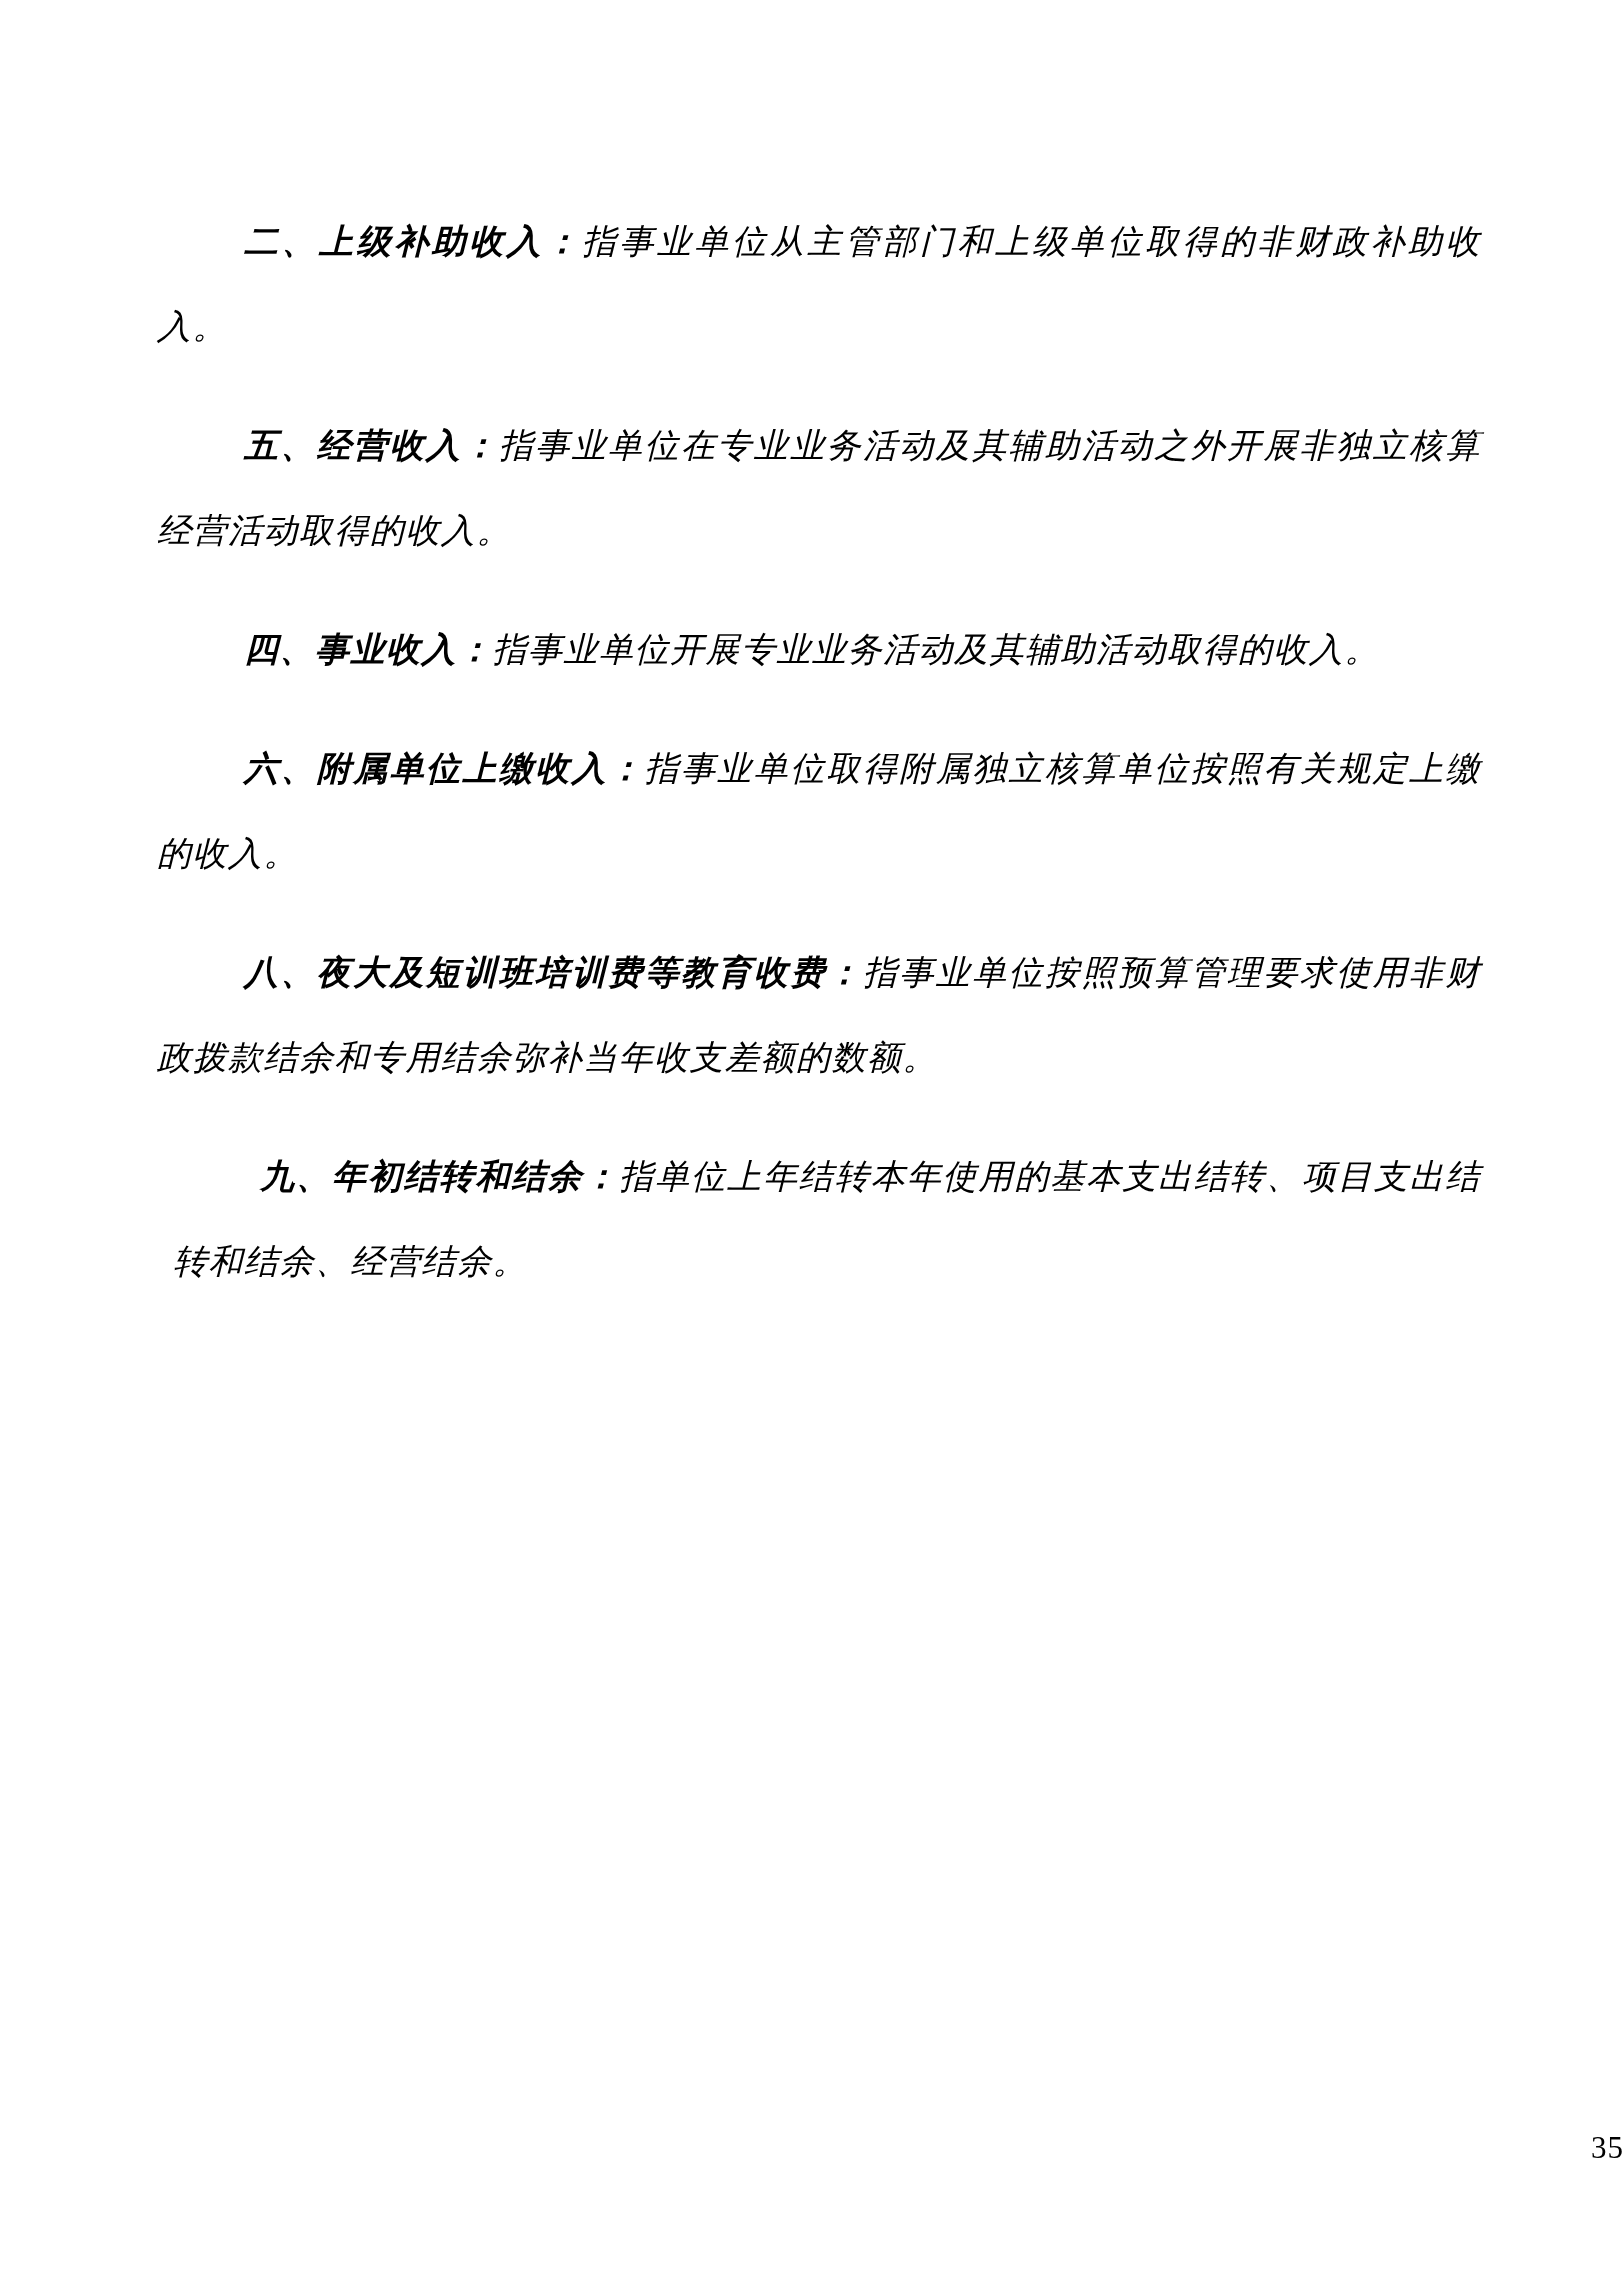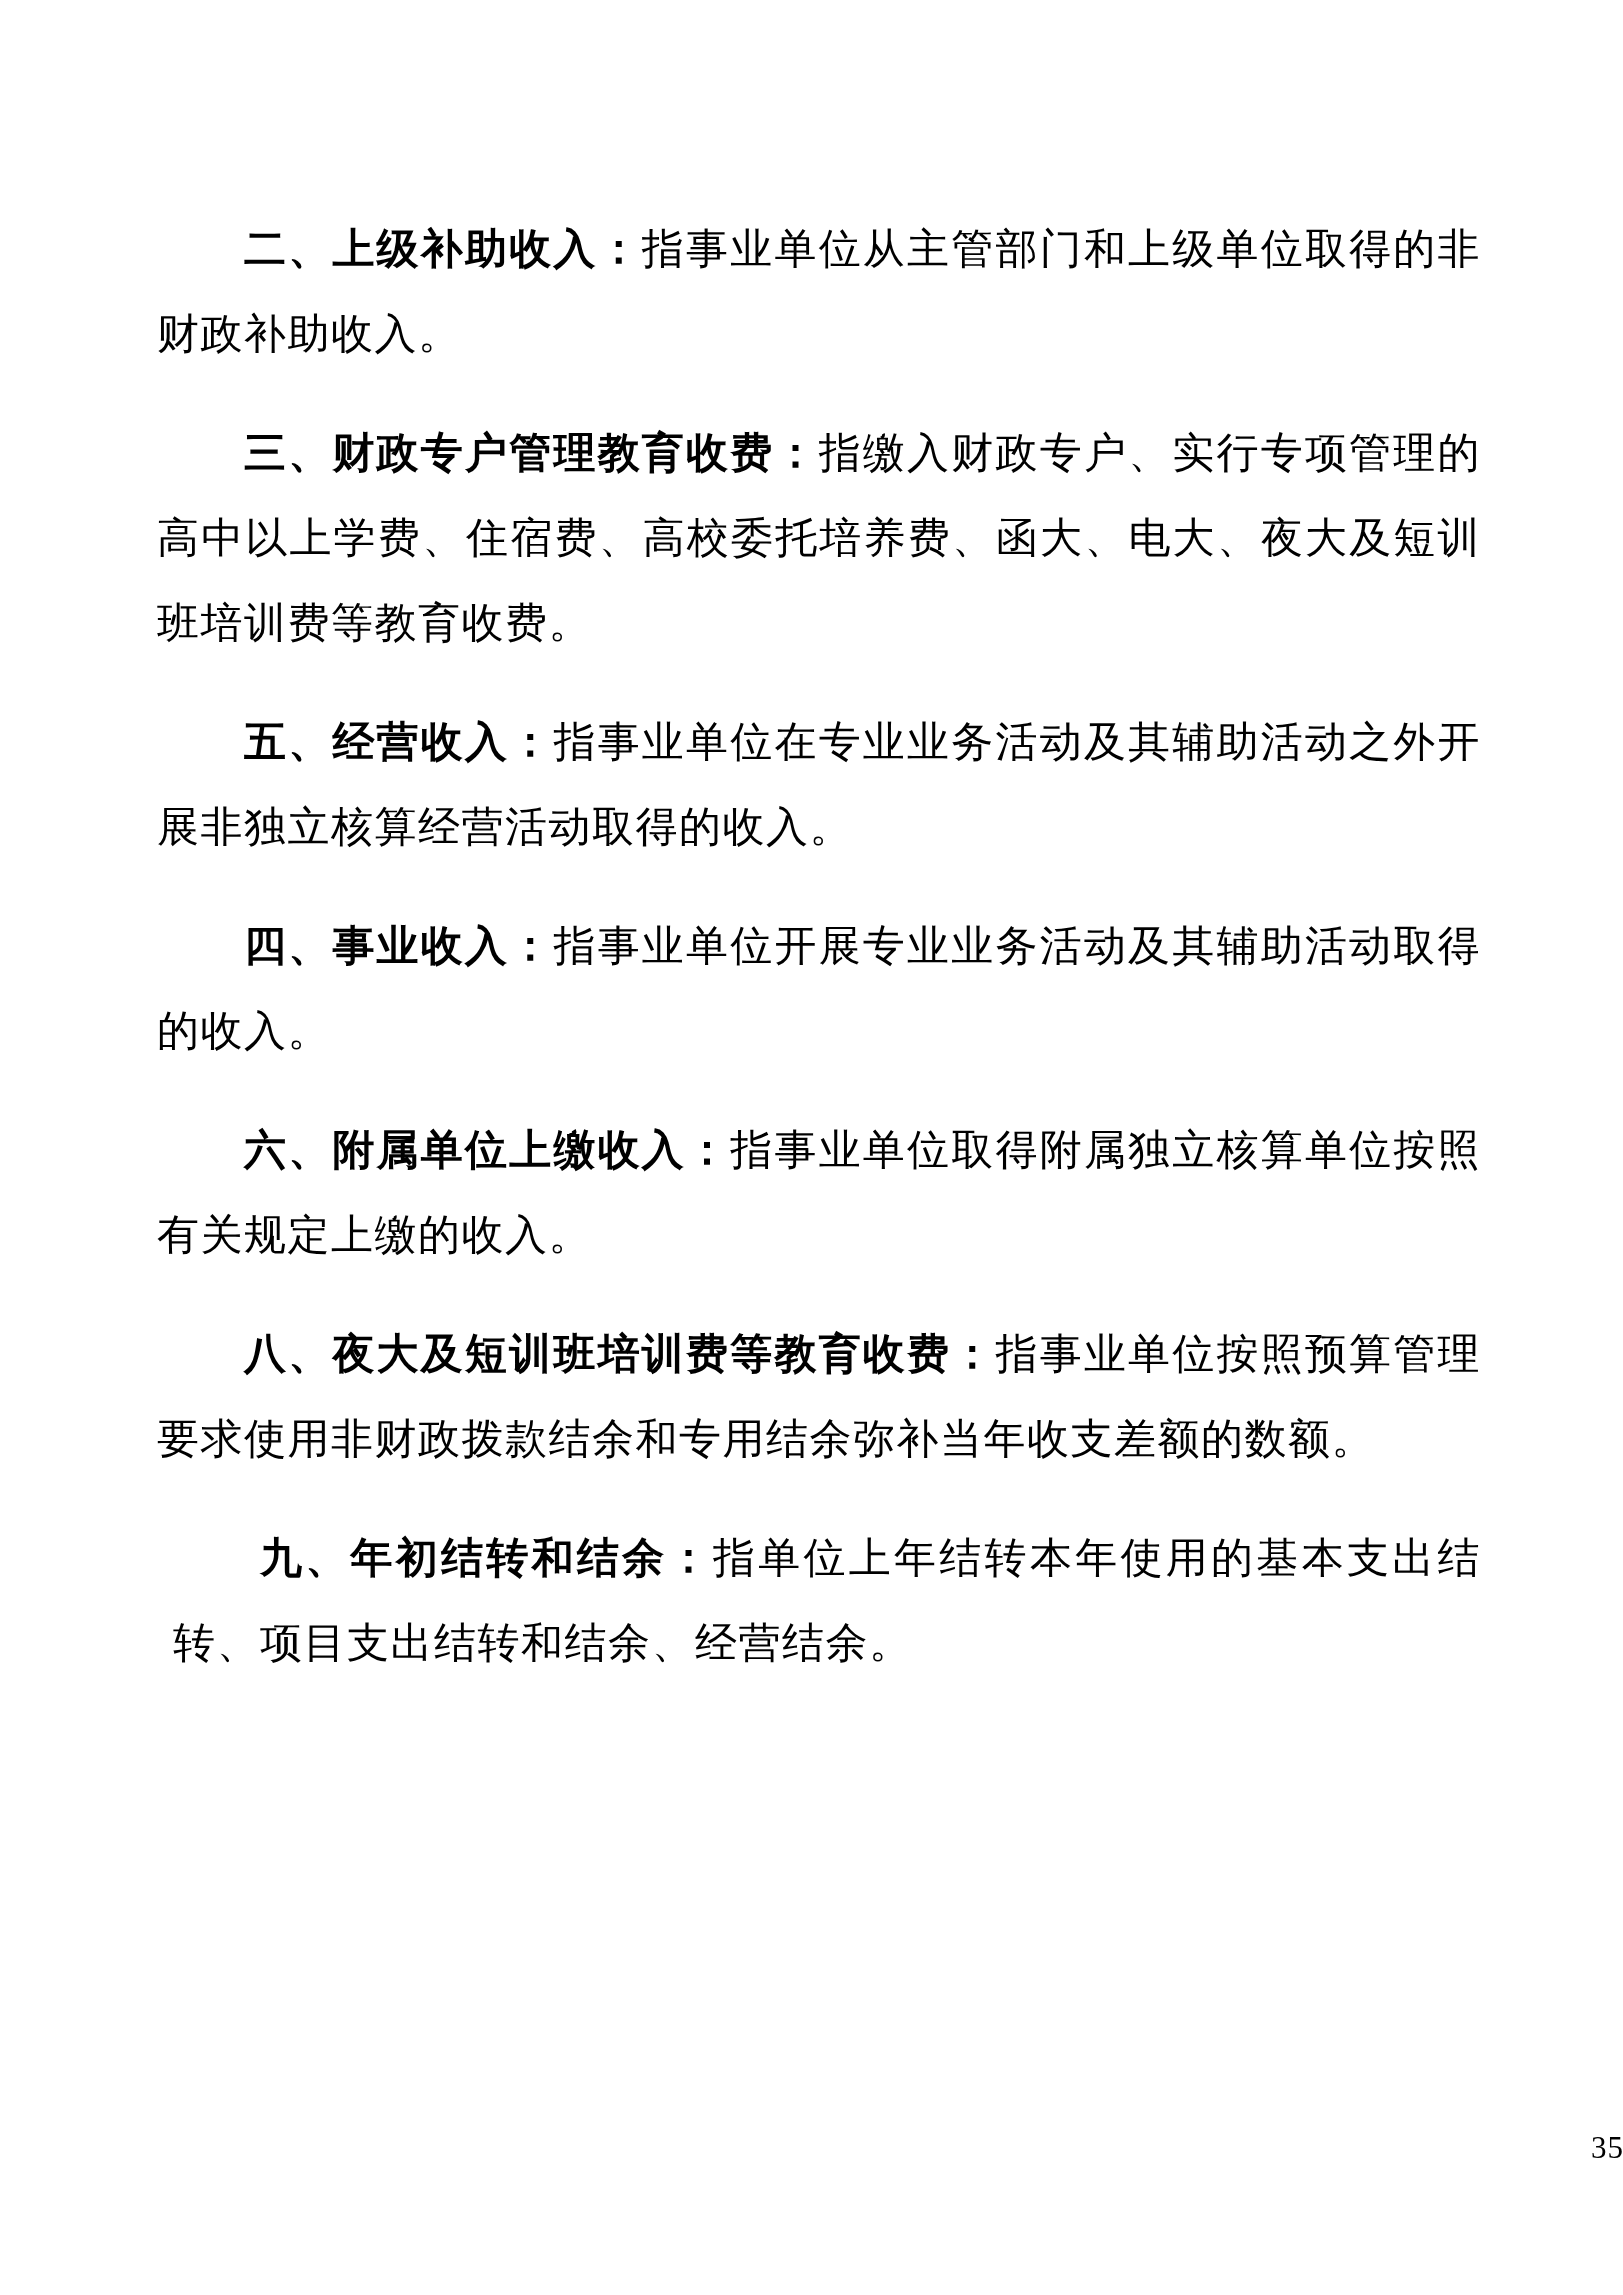--- a/index.html
+++ b/index.html
@@ -19,9 +19,10 @@
   .content {
     position: absolute;
     left: 157px;
-    top: 207px;
+    top: 199px;
     width: 1324px;
-    font-size: 42px;
+    font-style: italic;           
+    font-size: 34px;
     line-height: 85px;
     letter-spacing: 1.5px;
     text-align: justify;

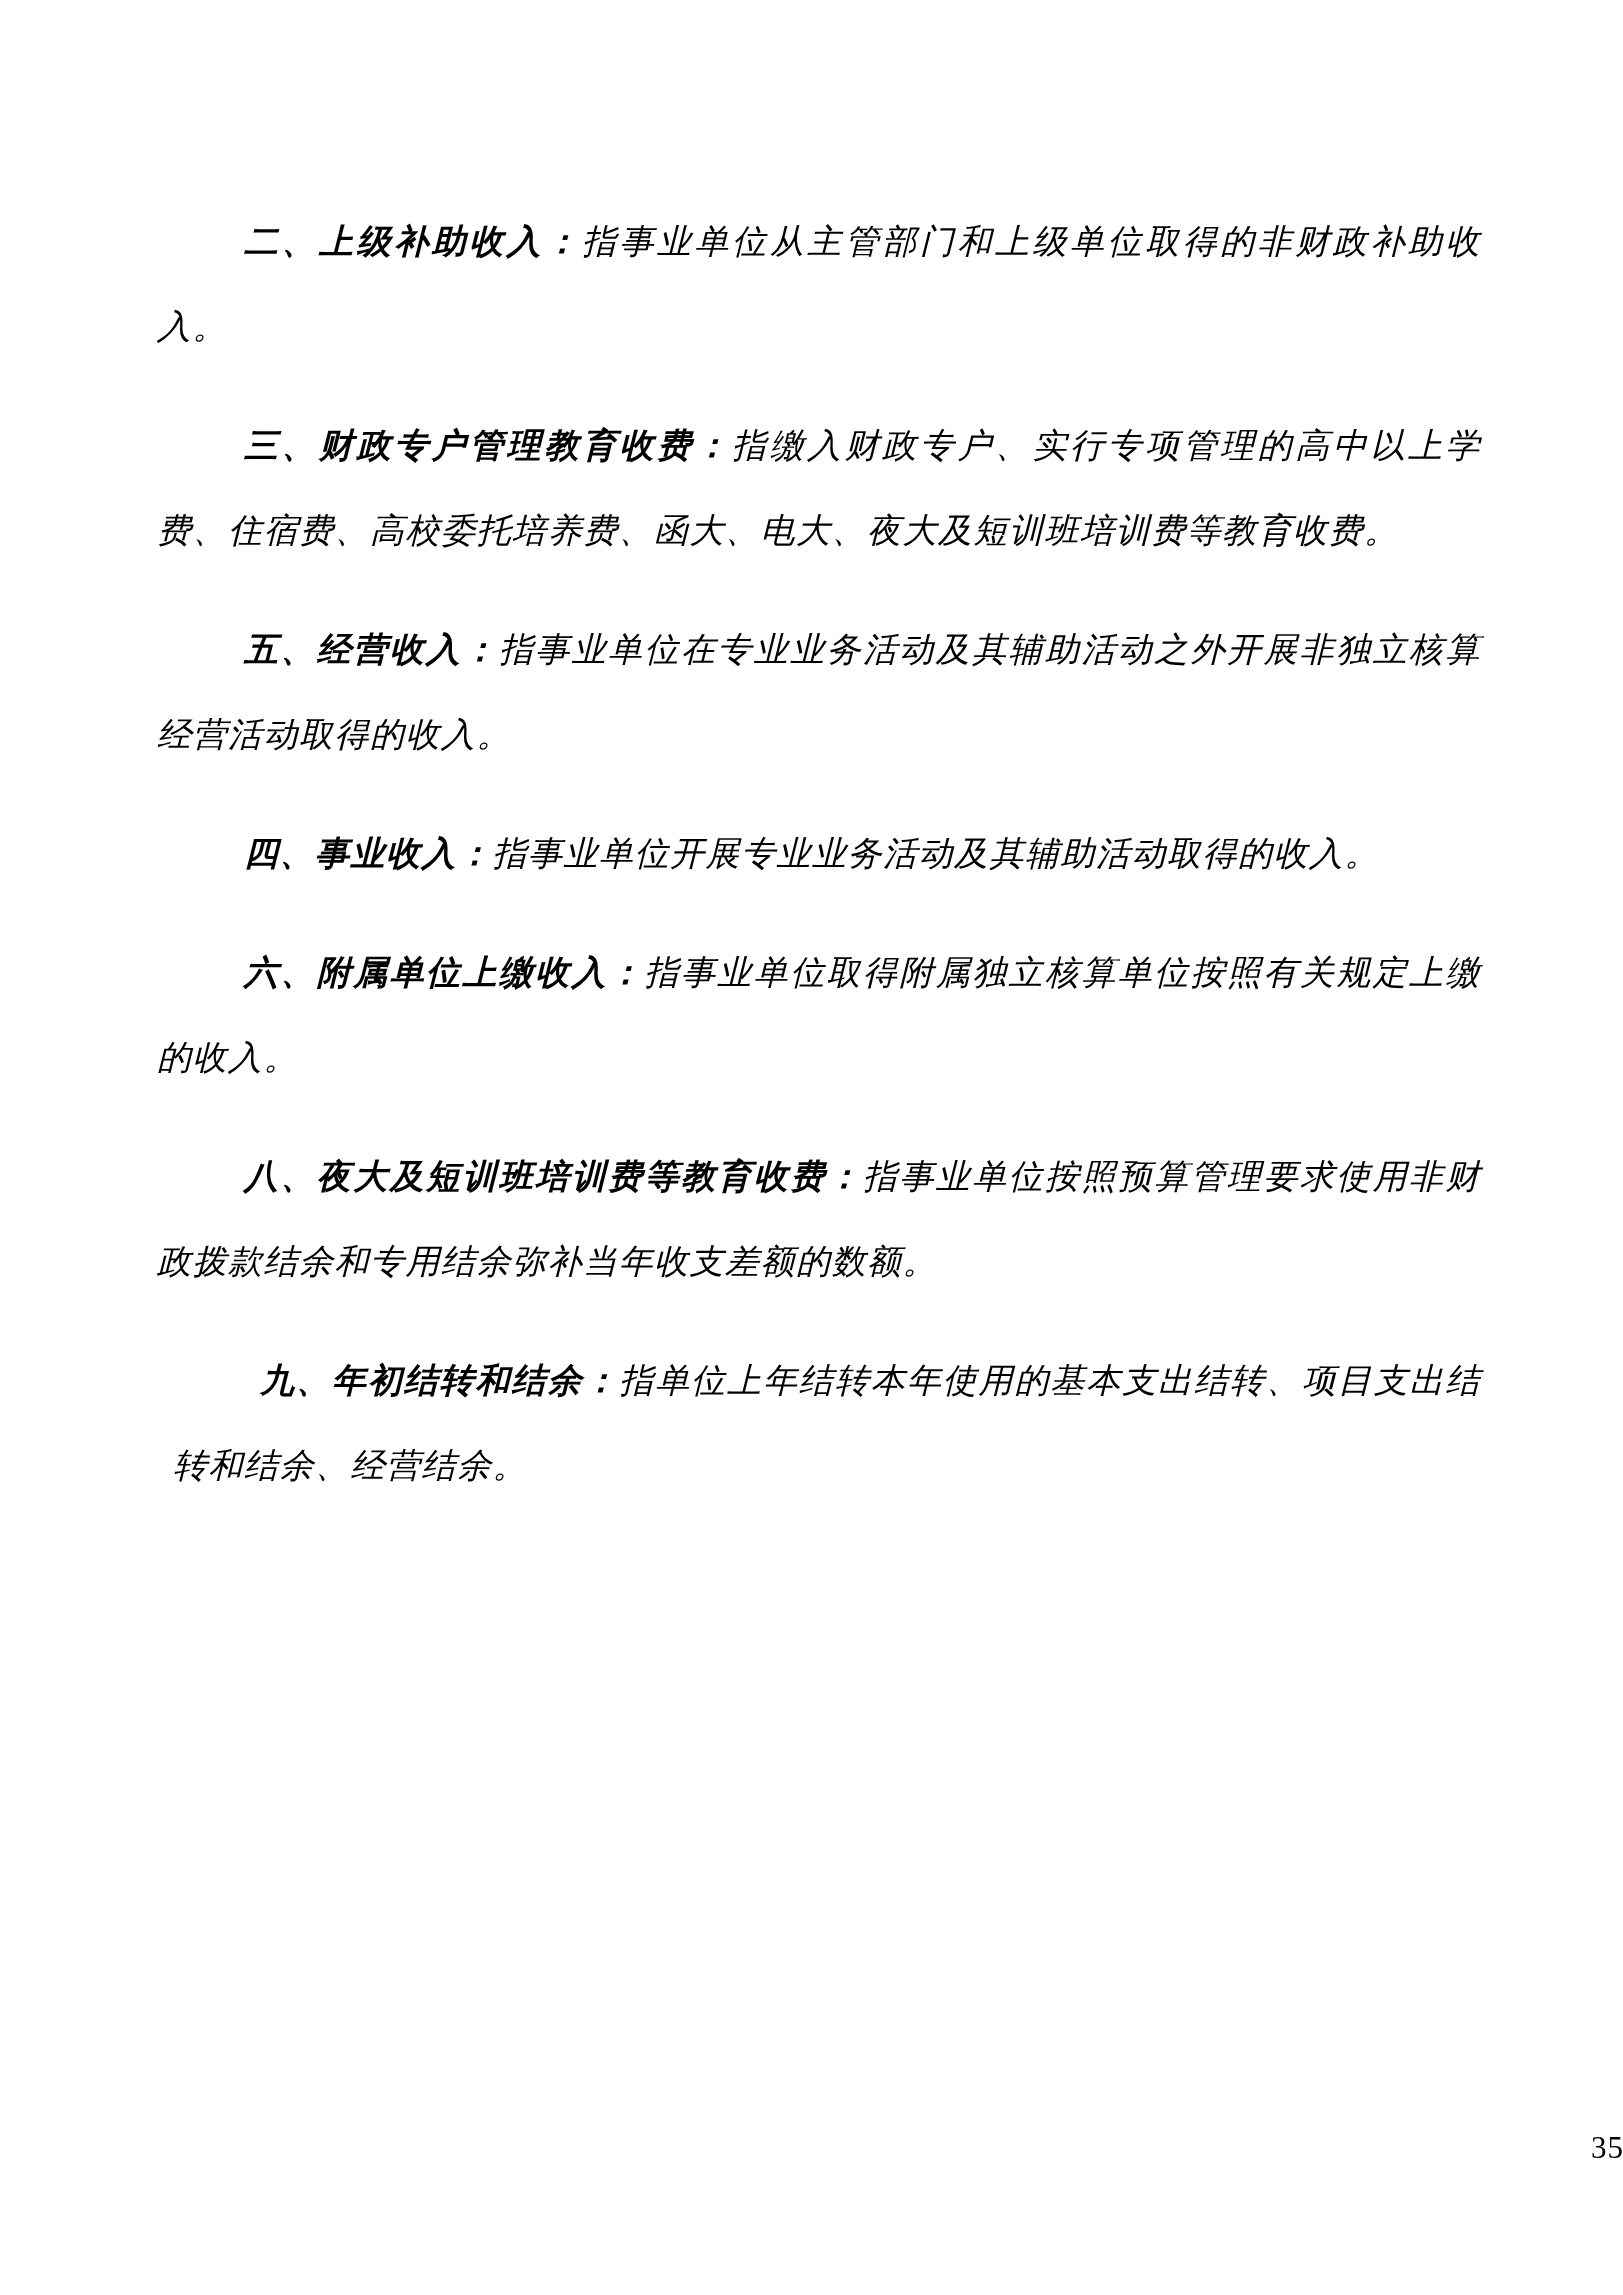--- a/index.html
+++ b/index.html
@@ -63,9 +63,6 @@
       <span class="term">二、上级补助收入：</span><span class="definition">指事业单位从主管部门和上级单位取得的非财政补助收入。</span>
     </p>
 
-    <p class="para">
-      <span class="term">三、财政专户管理教育收费：</span><span class="definition">指缴入财政专户、实行专项管理的高中以上学费、住宿费、高校委托培养费、函大、电大、夜大及短训班培训费等教育收费。</span>
-    </p>
 
     <p class="para">
       <span class="term">五、经营收入：</span><span class="definition">指事业单位在专业业务活动及其辅助活动之外开展非独立核算经营活动取得的收入。</span>

